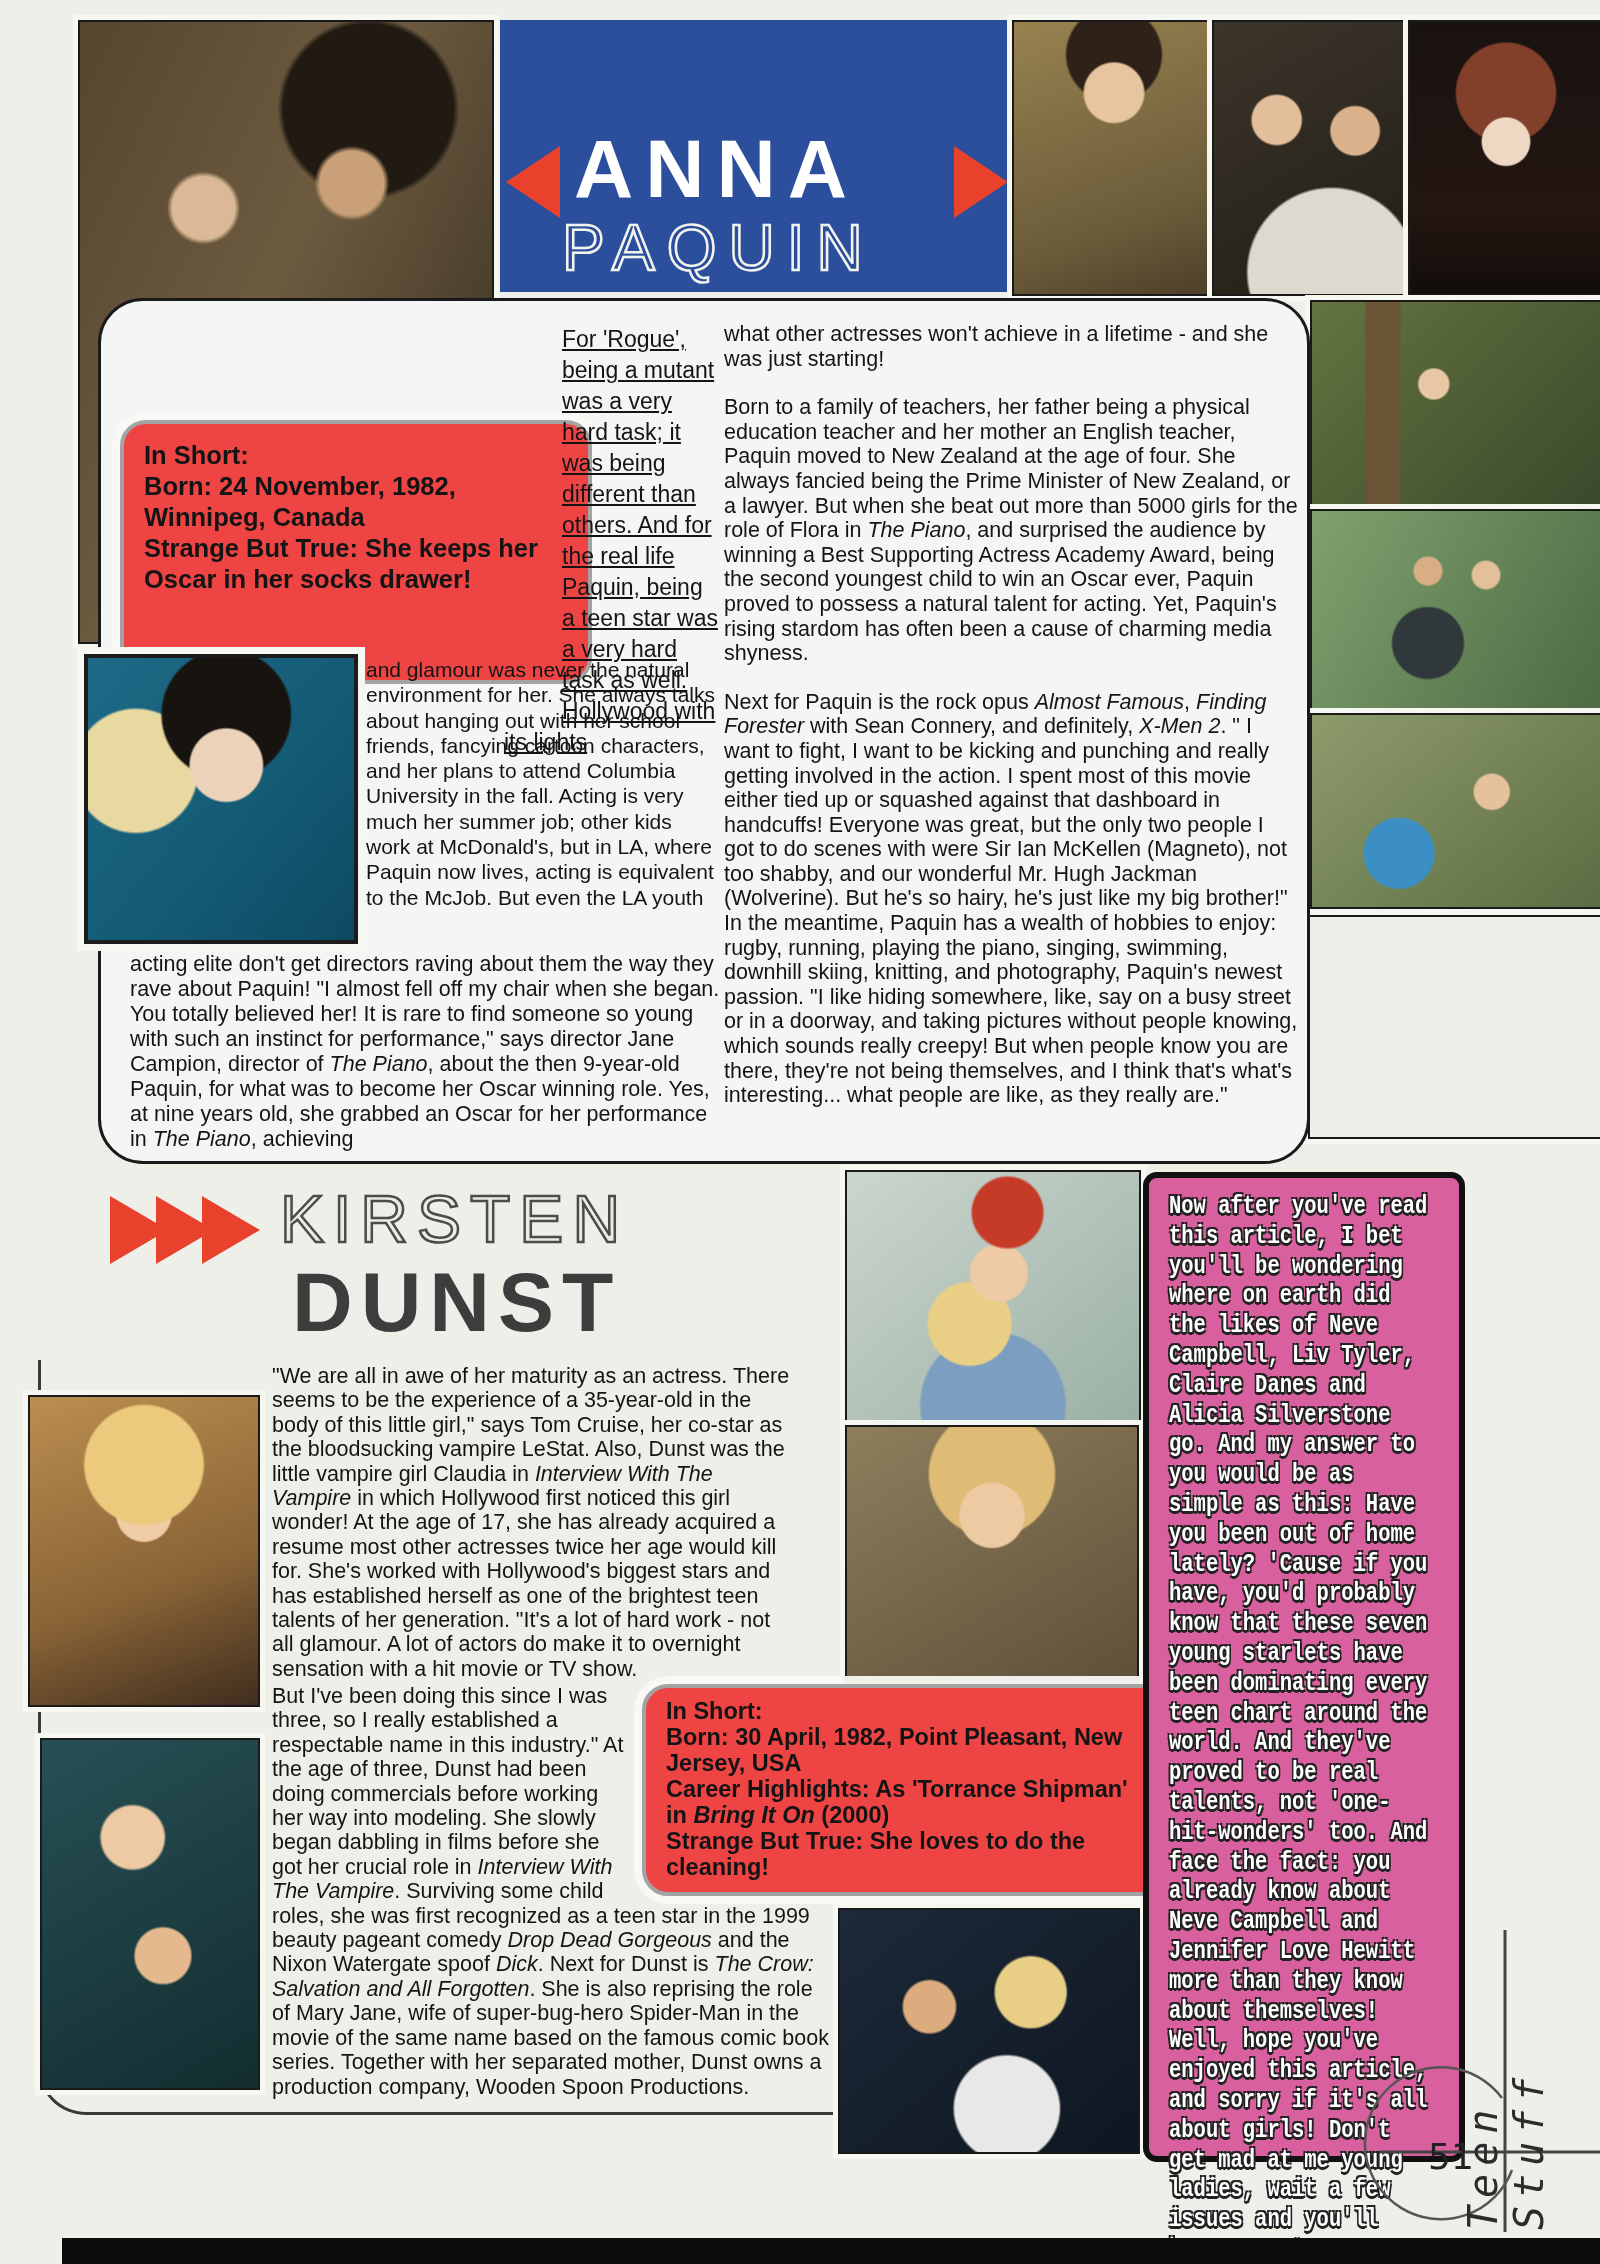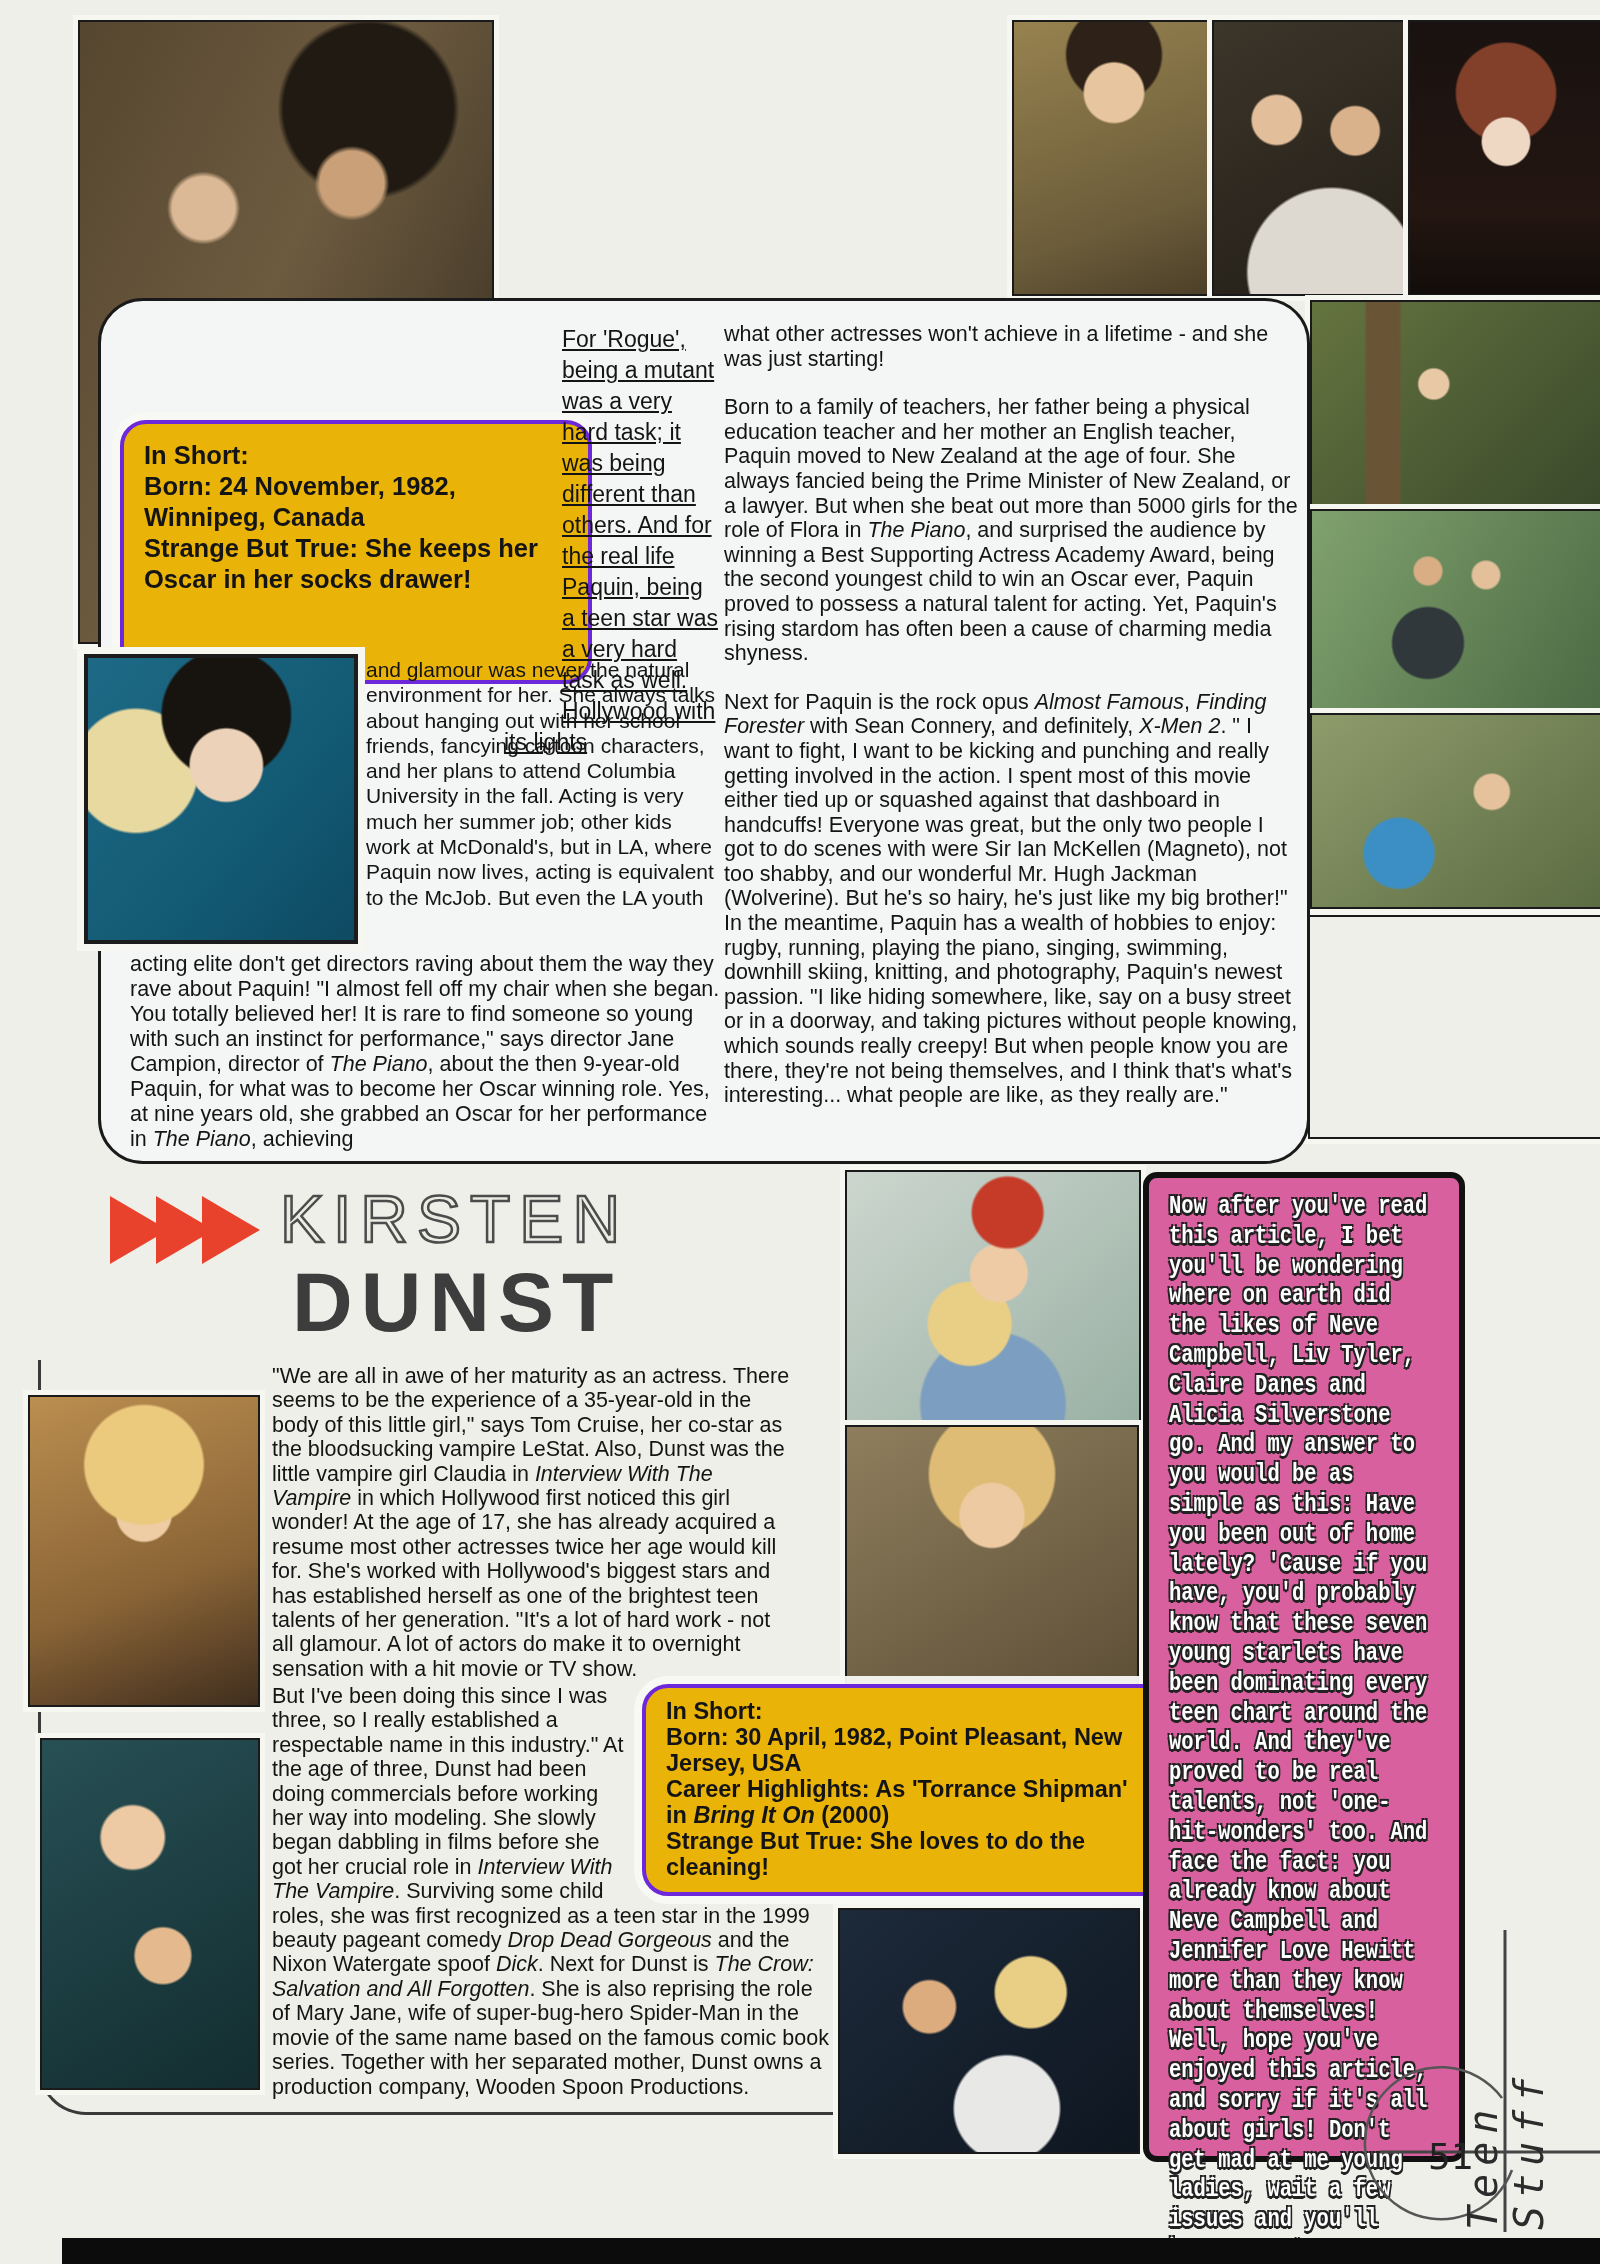--- a/index.html
+++ b/index.html
@@ -135,6 +135,12 @@
 
   <div class="photo" id="ph-couple"></div>
 
+  <div class="abs" id="banner">
+    <span class="tri" id="tri-l"></span>
+    <span id="t-anna">ANNA</span>
+    <span id="t-paquin">PAQUIN</span>
+    <span class="tri" id="tri-r"></span>
+  </div>
 
   <div class="photo" id="ph-floral"></div>
   <div class="photo" id="ph-twowomen"></div>

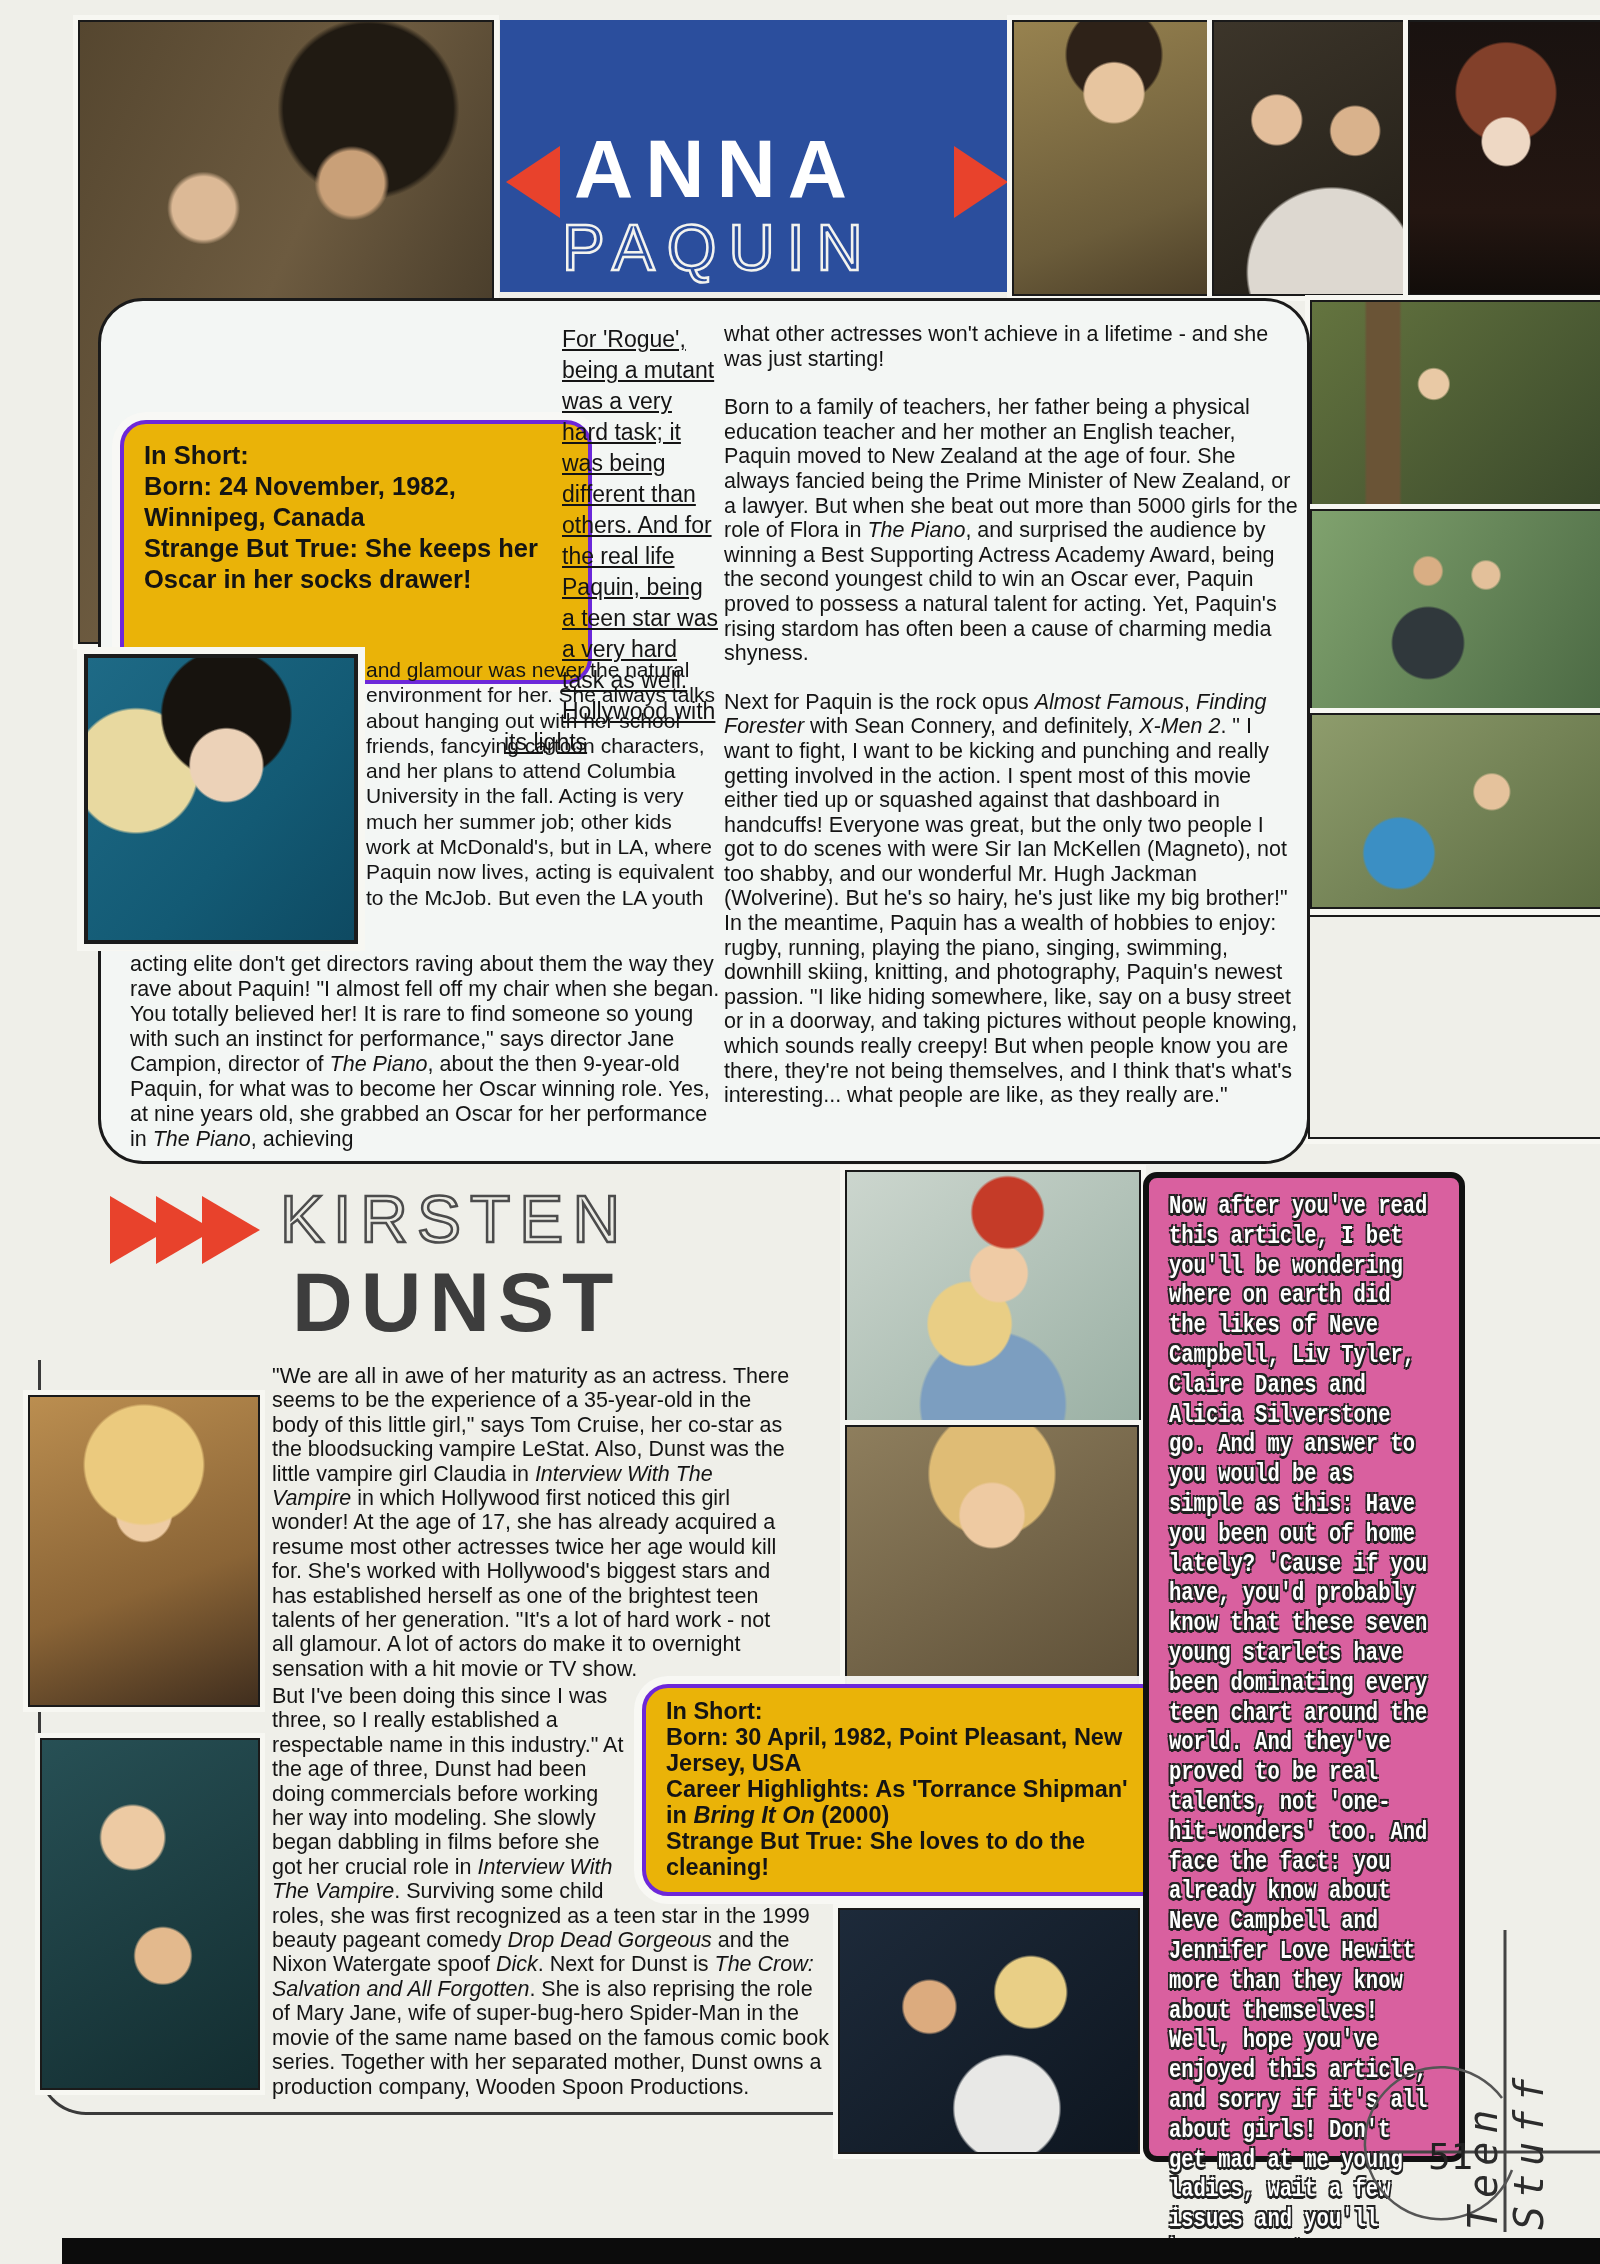--- a/index.html
+++ b/index.html
@@ -85,7 +85,7 @@
   
   #anna-box{left:98px;top:298px;width:1206px;height:860px;background:#f3f6f4;
             border:3px solid #1a1a1a;border-radius:45px;}
-  .inshort{position:absolute;background:#eab308;border:4px solid #6d28d9;border-radius:26px;
+  .inshort{position:absolute;background:#ef4444;border:4px solid #a3a3a3;border-radius:26px;
            font-weight:bold;box-shadow:0 0 0 8px rgba(248,248,244,.95);}
   #inshort-anna{left:120px;top:420px;width:424px;height:224px;padding:16px 20px;
            font-size:25.5px;line-height:31px;}

